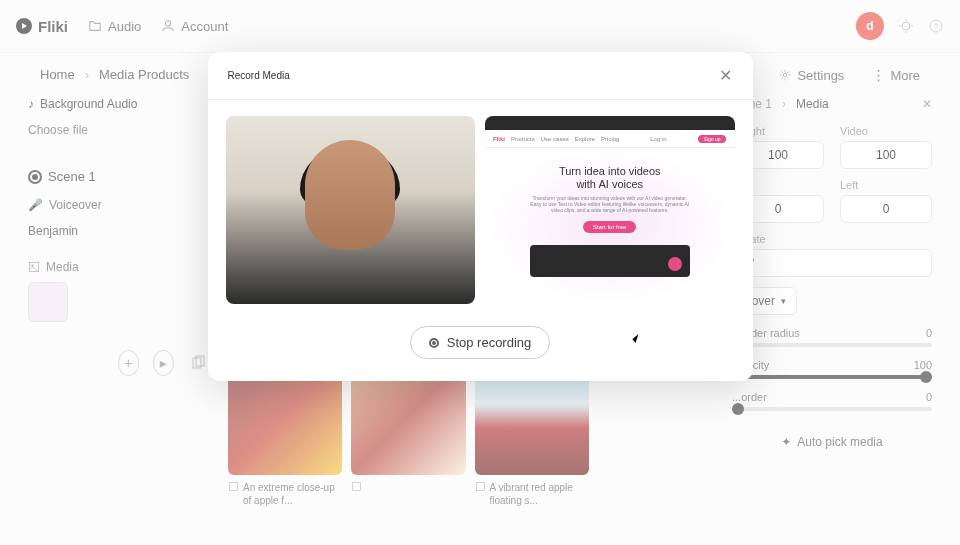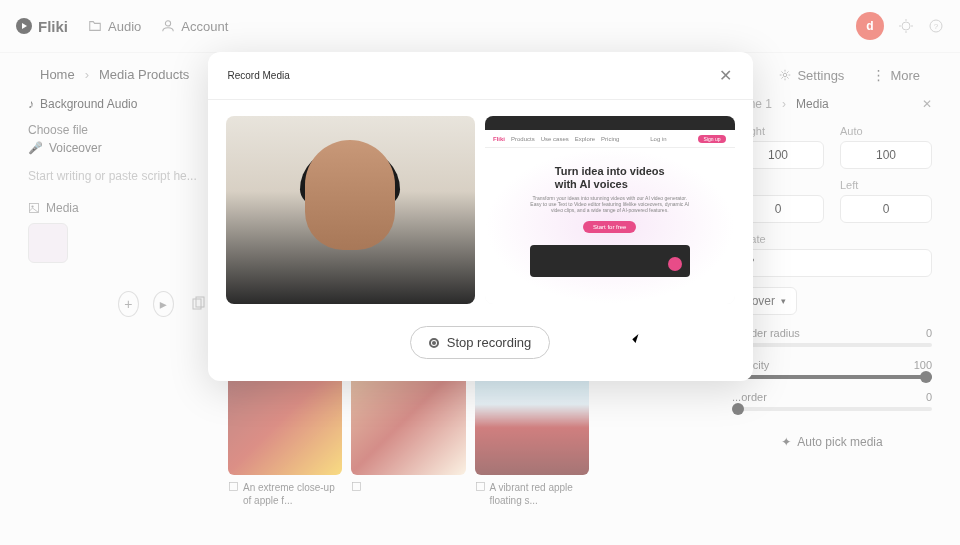--- a/index.html
+++ b/index.html
@@ -245,7 +245,7 @@
         <input class="prop-input" value="100" style="">
       </div>
       <div class="prop">
-        <div class="prop-label">Auto</div>
+        <div class="prop-label">Video</div>
         <input class="prop-input" value="100" style="">
       </div>
     </div>

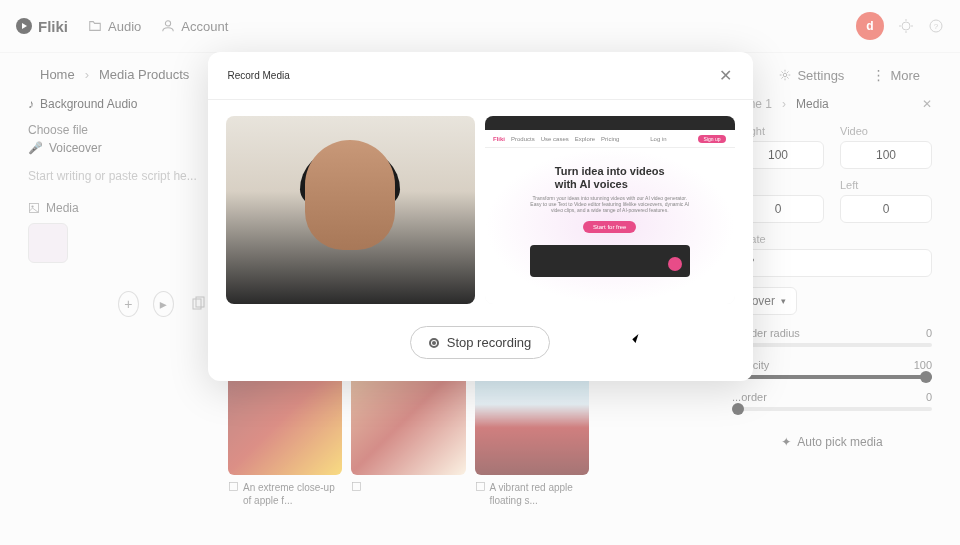--- a/index.html
+++ b/index.html
@@ -173,6 +173,10 @@
     </div>
     <div class="choose-file">Choose file</div>
 
+    <div class="scene-row">
+      <span class="scene-radio"></span>
+      <span>Scene 1</span>
+    </div>
     <div class="voiceover-row">
       <span>🎤</span>
       <span>Voiceover</span>

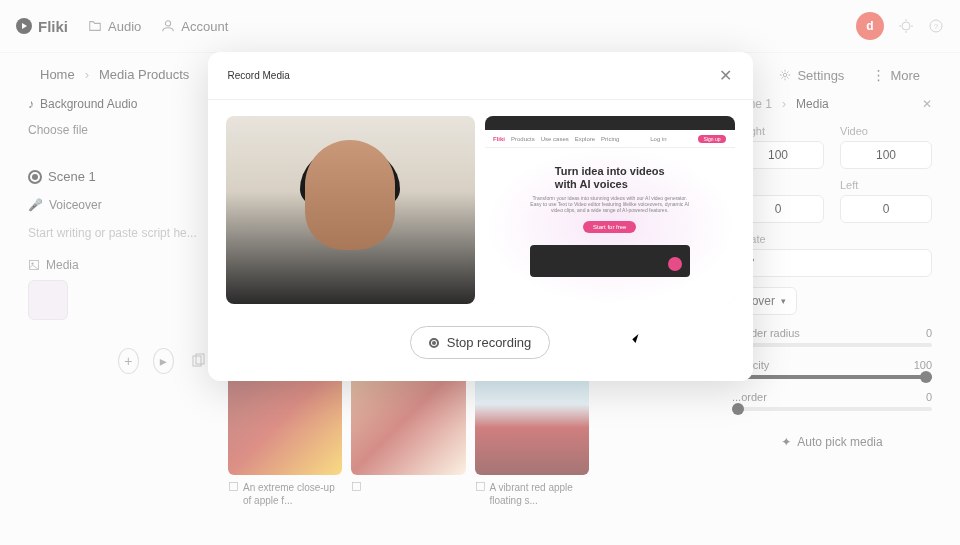--- a/index.html
+++ b/index.html
@@ -90,7 +90,7 @@
     .screen-nav-txt { font-size: 6px; color: #888; }
     .screen-nav-btn { margin-left: auto; padding: 1px 6px; background: #e84c88; color: #fff; font-size: 5px; border-radius: 6px; }
     .screen-content { flex: 1; background: radial-gradient(ellipse at center, #f8e8f8 0%, #fff 70%); display: flex; flex-direction: column; align-items: center; justify-content: center; padding: 8px; }
-    .screen-h1 { font-size: 11px; font-weight: 700; line-height: 1.2; }
+    .screen-h1 { font-size: 11px; font-weight: 400; text-align: center; line-height: 1.2; }
     .screen-p { font-size: 5px; color: #888; text-align: center; margin-top: 4px; max-width: 160px; }
     .screen-cta { margin-top: 8px; padding: 3px 10px; background: #e84c88; color: #fff; font-size: 6px; border-radius: 8px; }
     .screen-footer { height: 32px; background: #2a2a2a; margin: 0 14px 10px; border-radius: 4px; position: relative; }

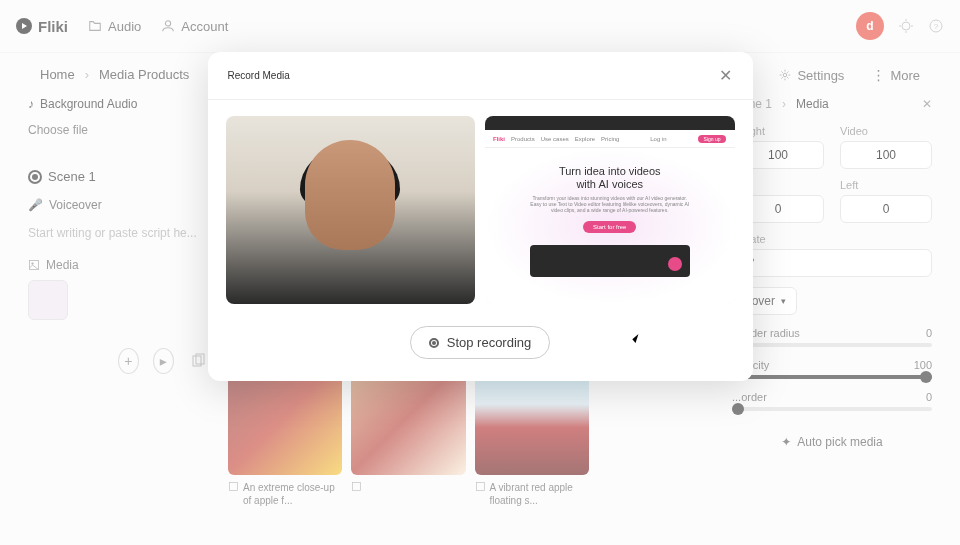--- a/index.html
+++ b/index.html
@@ -181,6 +181,7 @@
       <span>🎤</span>
       <span>Voiceover</span>
     </div>
+    <div class="voice-name">Benjamin</div>
     <div class="script-input">Start writing or paste script he...</div>
 
     <div class="media-label">

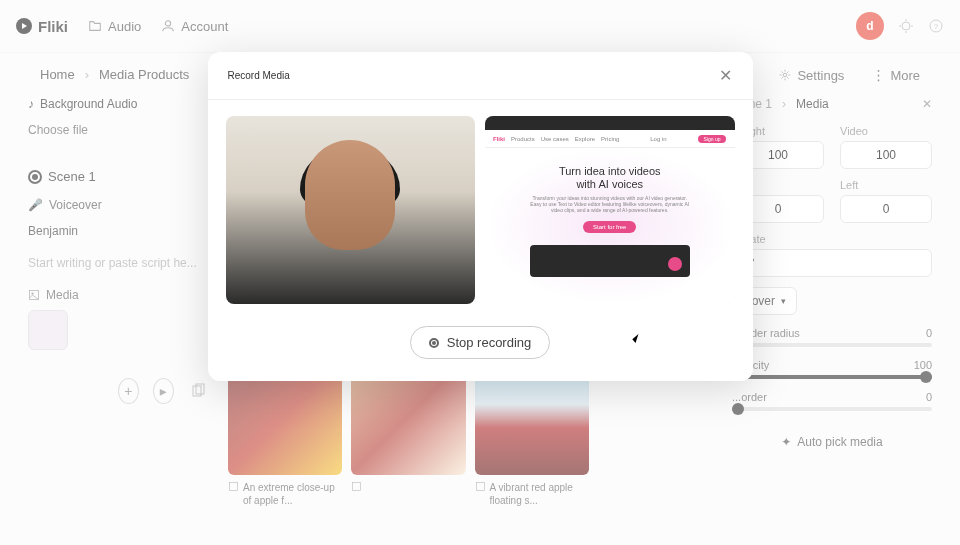--- a/index.html
+++ b/index.html
@@ -182,7 +182,6 @@
       <span>Voiceover</span>
     </div>
     <div class="voice-name">Benjamin</div>
-    <div class="script-input">Start writing or paste script he...</div>
 
     <div class="media-label">
       <svg width="12" height="12" viewBox="0 0 16 16">

